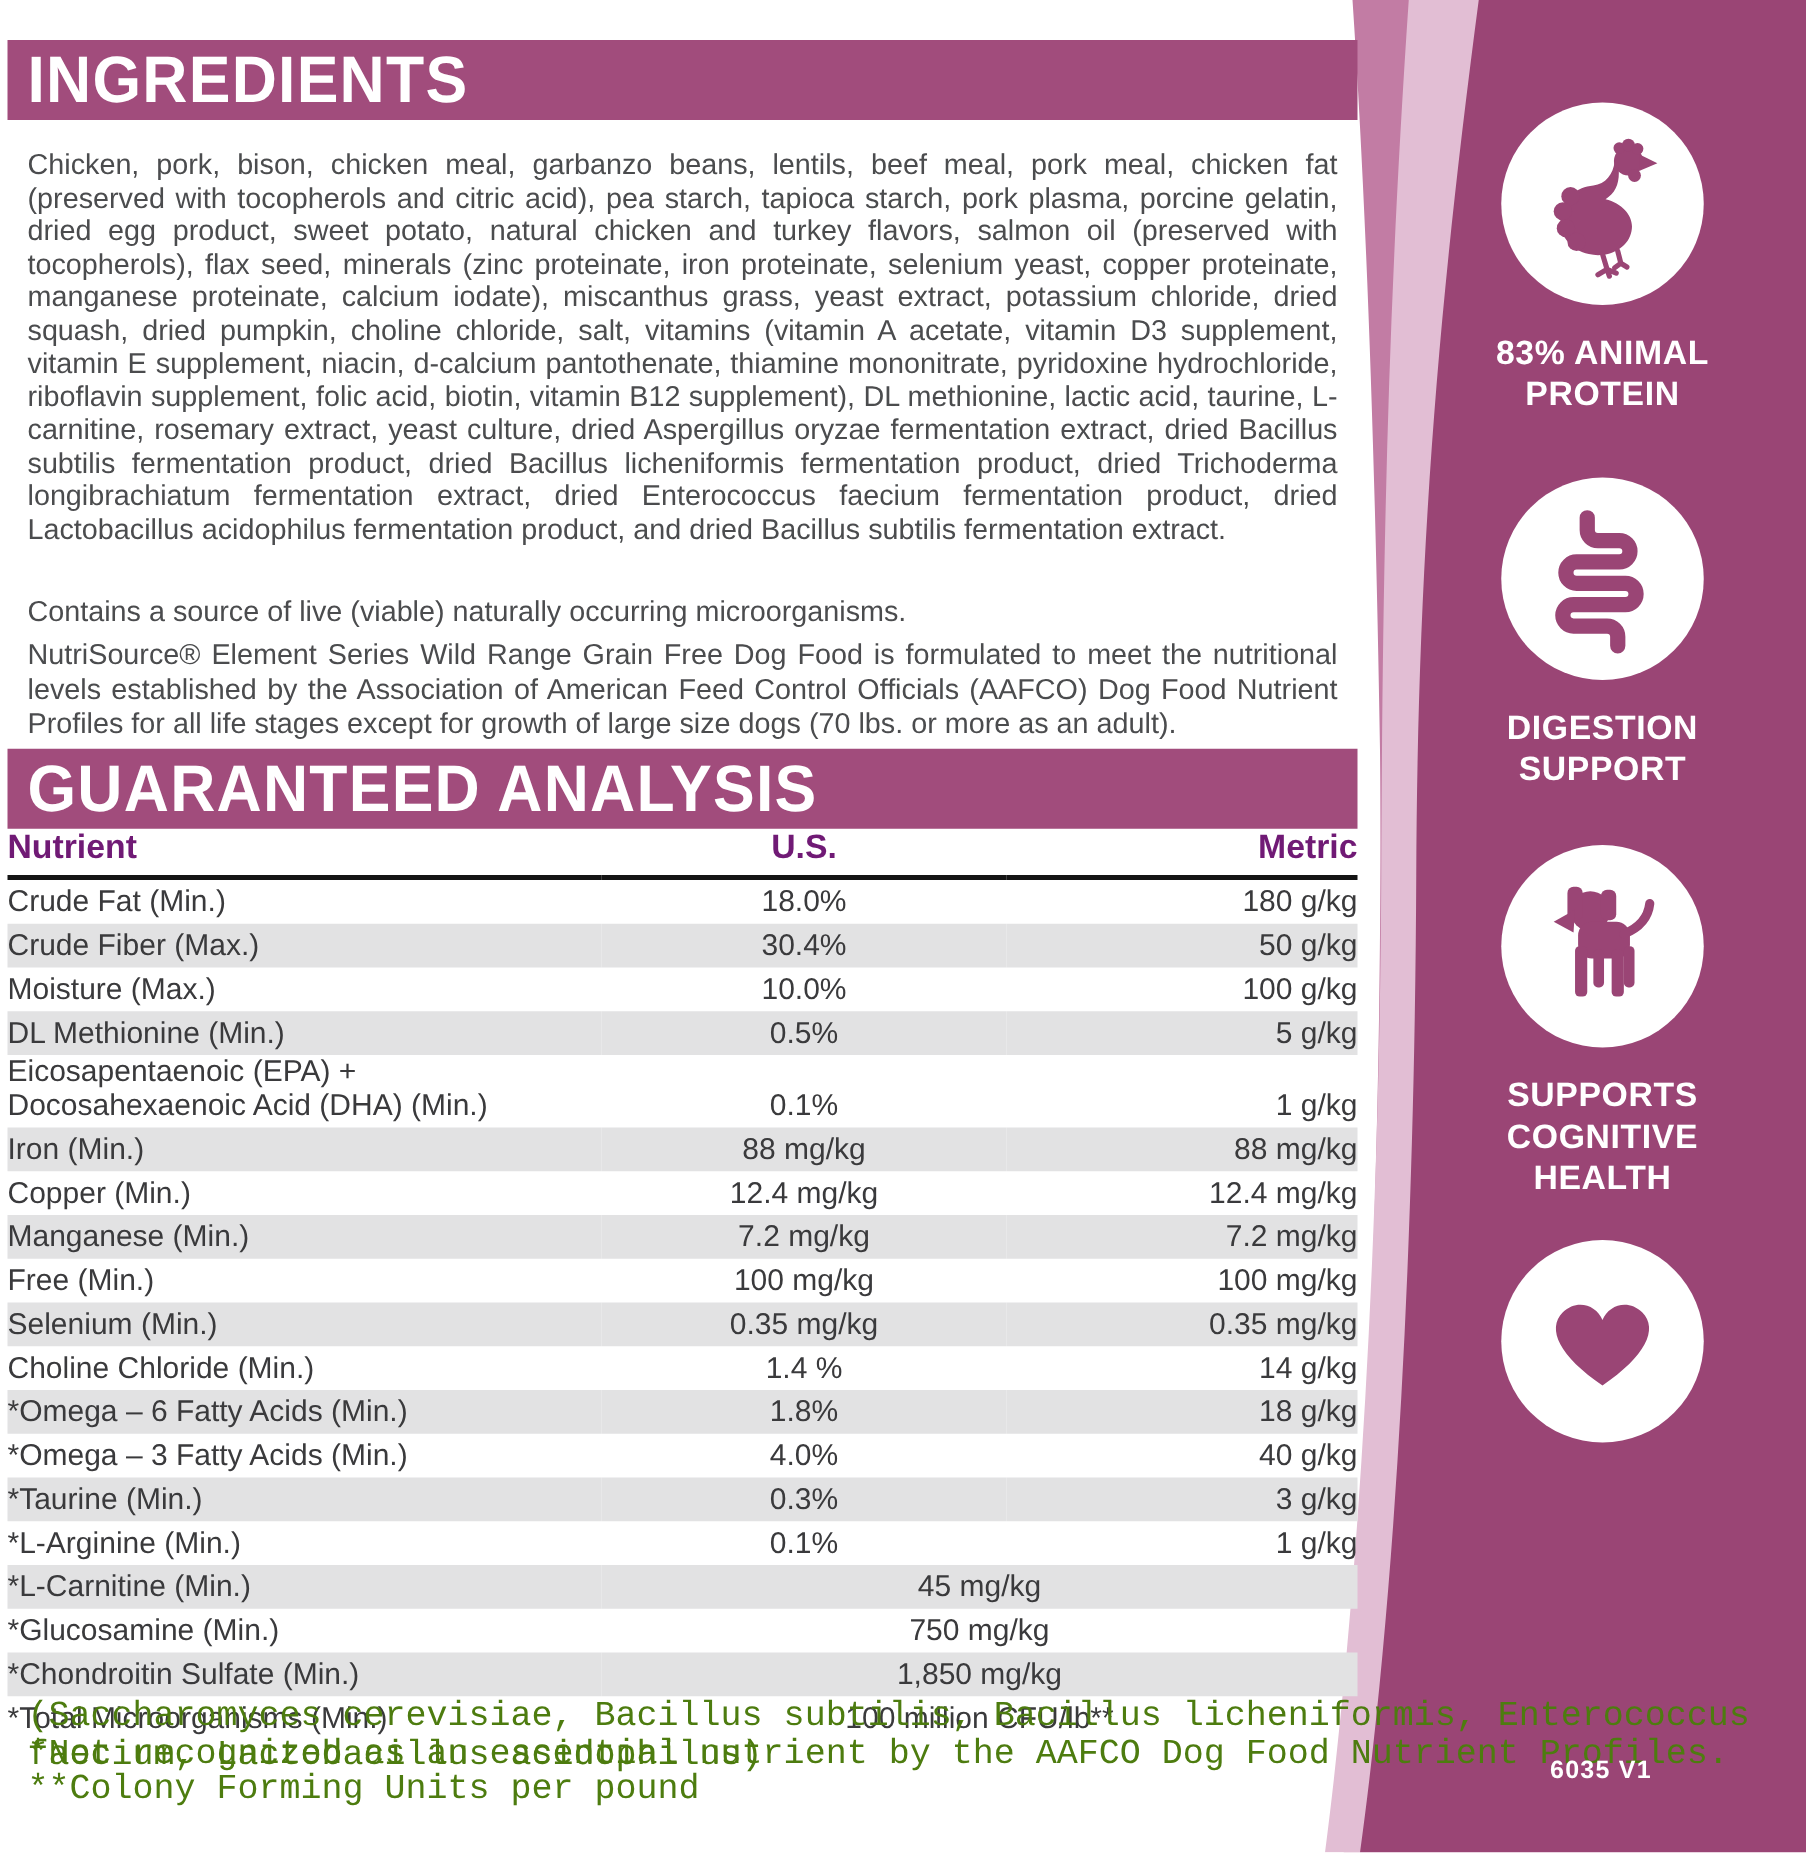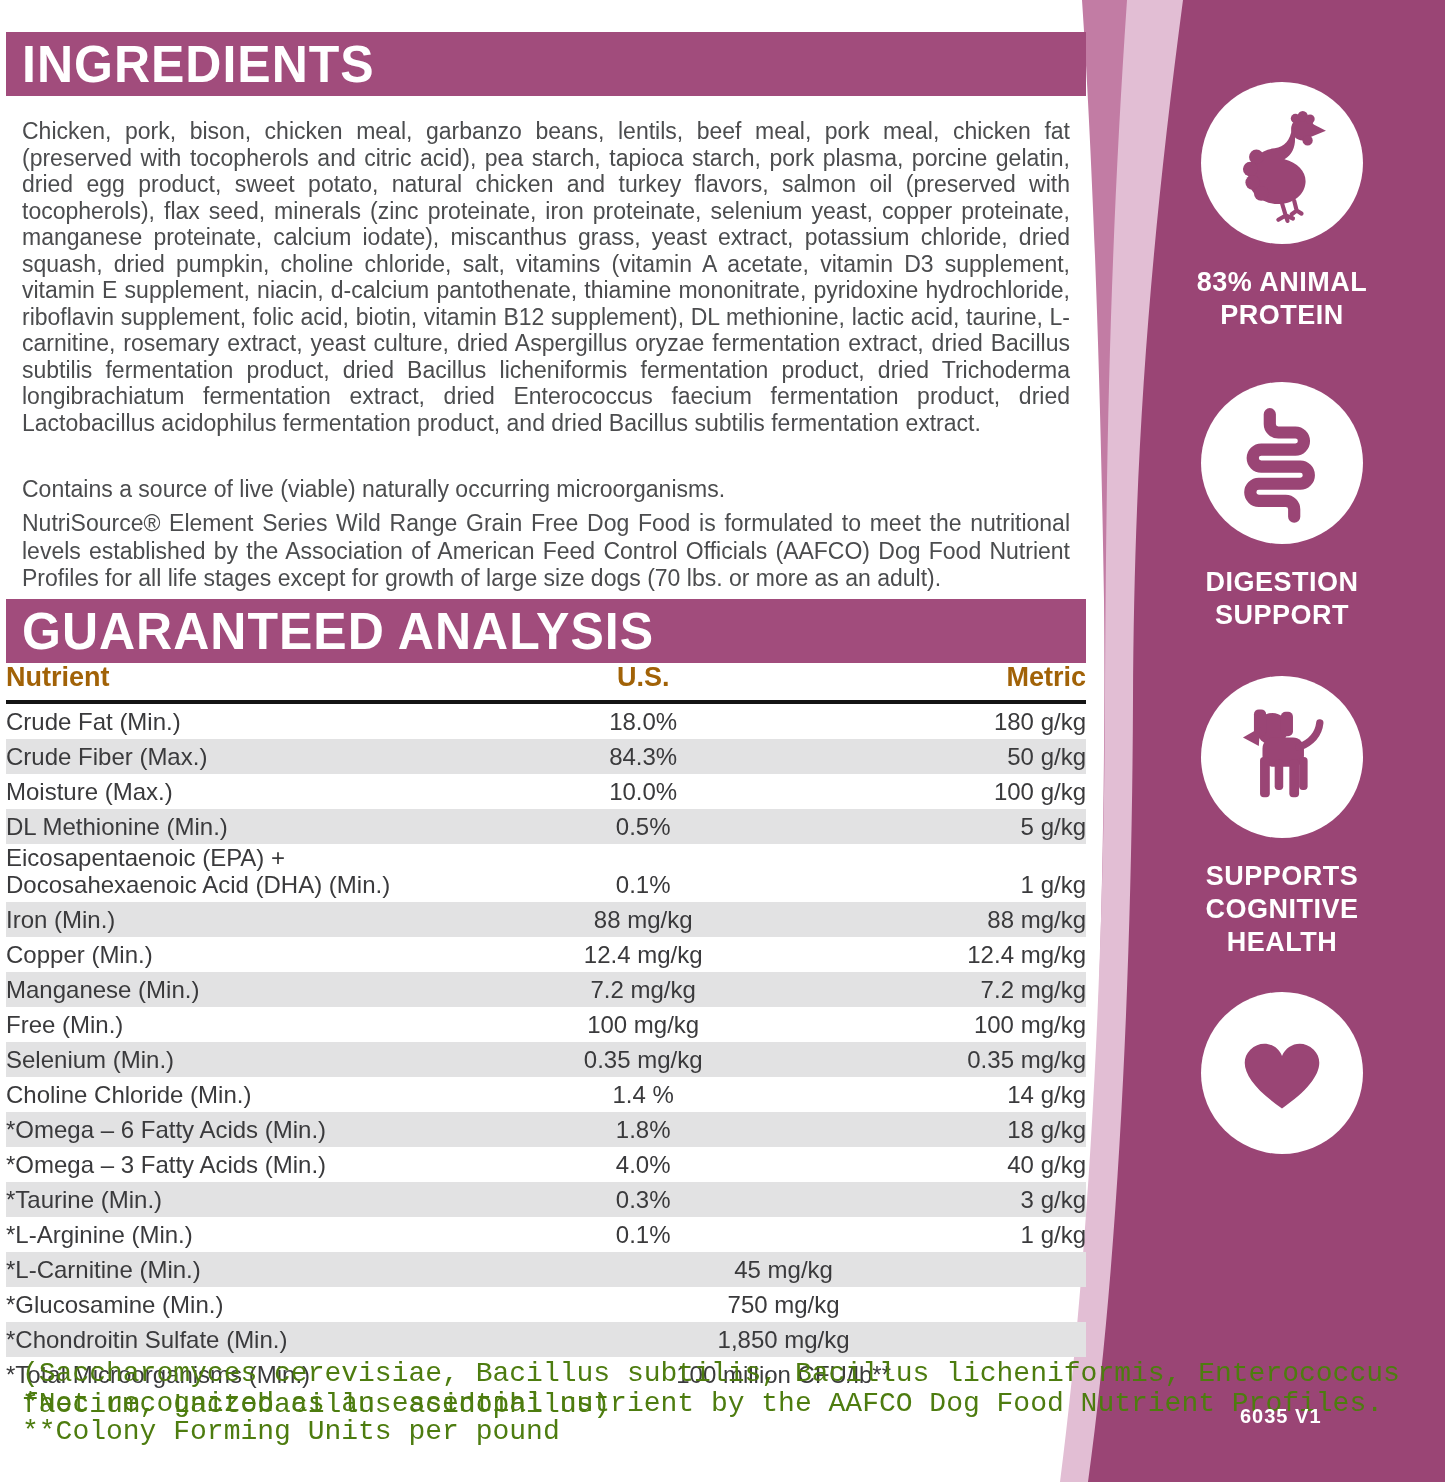--- a/index.html
+++ b/index.html
@@ -25,7 +25,7 @@
   .para-aafco{top:510px;line-height:27.5px;}
 
   .ga-table{position:absolute;left:6px;top:662px;width:1080px;border-collapse:collapse;table-layout:fixed;}
-  .ga-table thead th{font-size:27px;font-weight:bold;color:#a16207;border-bottom:4px solid var(--table-rule);
+  .ga-table thead th{font-size:27px;font-weight:bold;color:#701a75;border-bottom:4px solid var(--table-rule);
                      padding:0 0 7px 0;}
   th.col-nutrient{text-align:left;padding-left:22px;}
   th.col-us{text-align:center;}

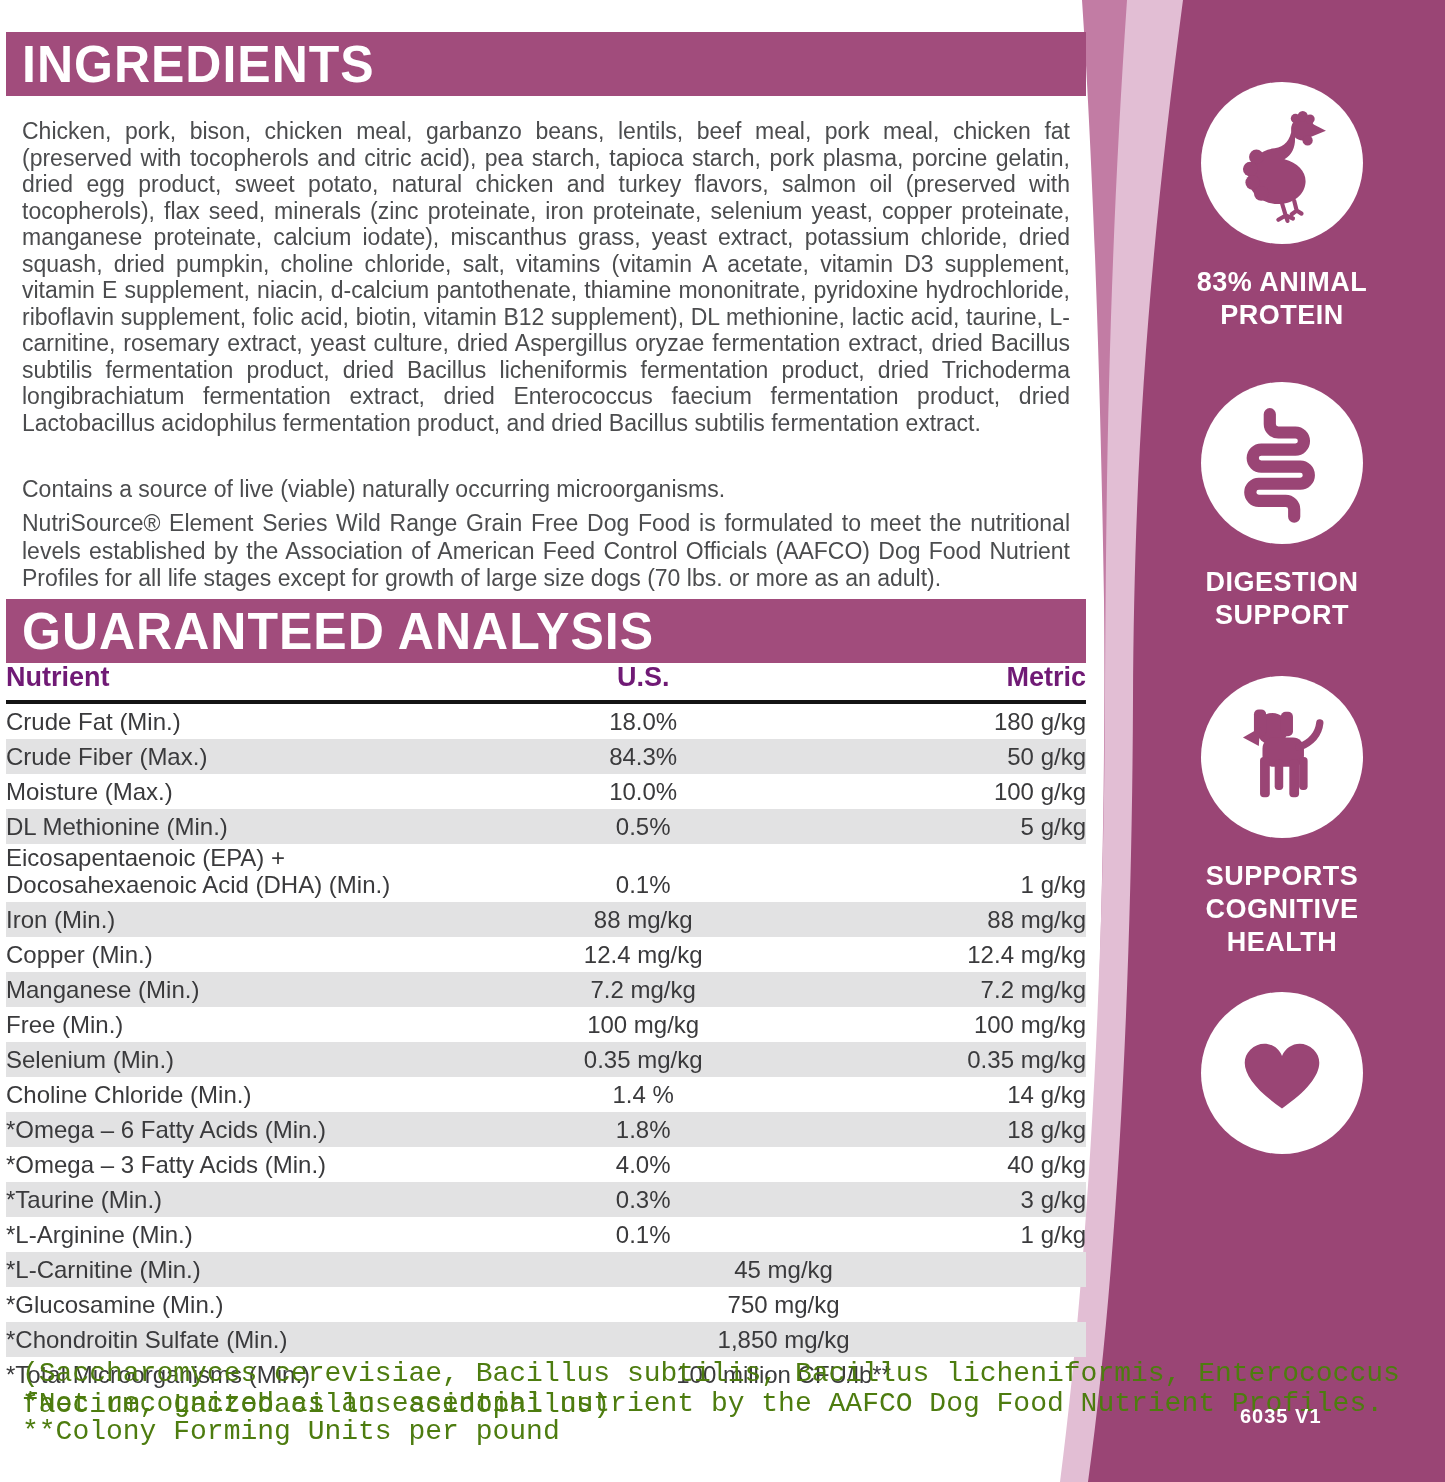--- a/index.html
+++ b/index.html
@@ -148,7 +148,7 @@
           </tr>
           <tr>
             <td class="name">Crude Fiber (Max.)</td>
-            <td class="us">84.3%</td>
+            <td class="us">30.4%</td>
             <td class="metric">50 g/kg</td>
           </tr>
           <tr>

